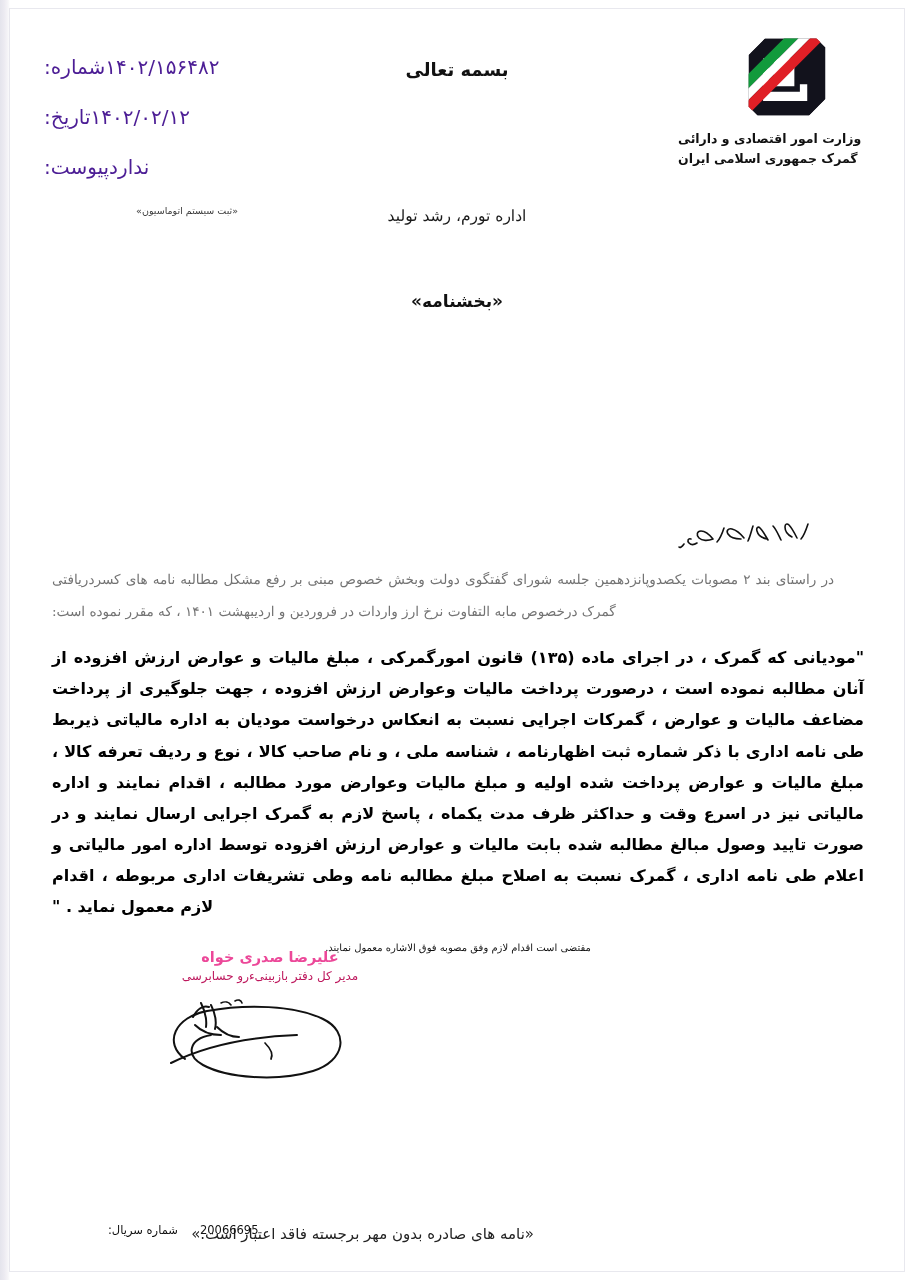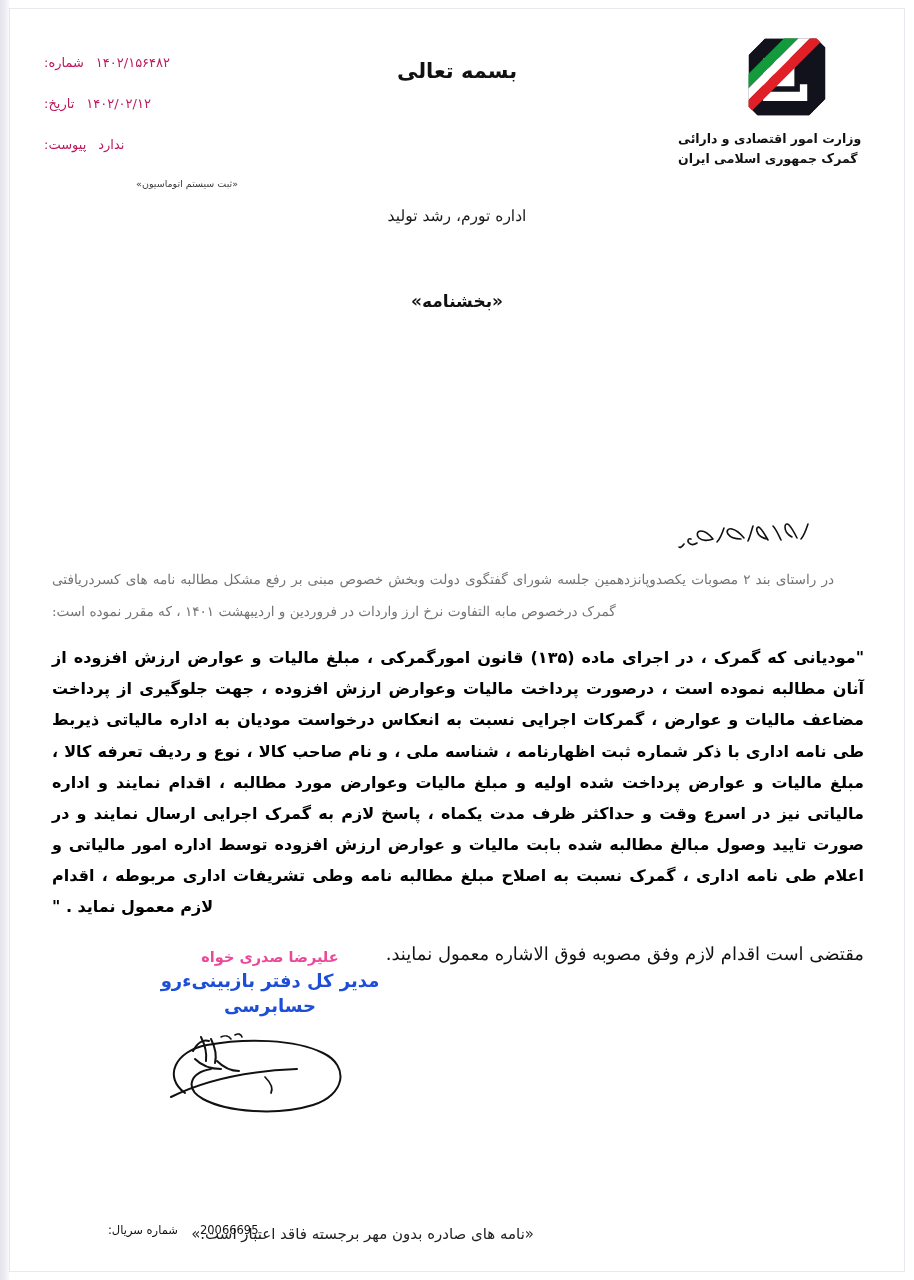--- a/index.html
+++ b/index.html
@@ -104,10 +104,9 @@
     flex-direction: row-reverse;
     justify-content: flex-start;
     align-items: baseline;
-    gap: 12px;
     margin-bottom: 26px;
-    font-size: 13px;
-    color: #be185d;
+    font-size: 20px;
+    color: #4c1d95;
     white-space: nowrap;
     direction: rtl;
   }

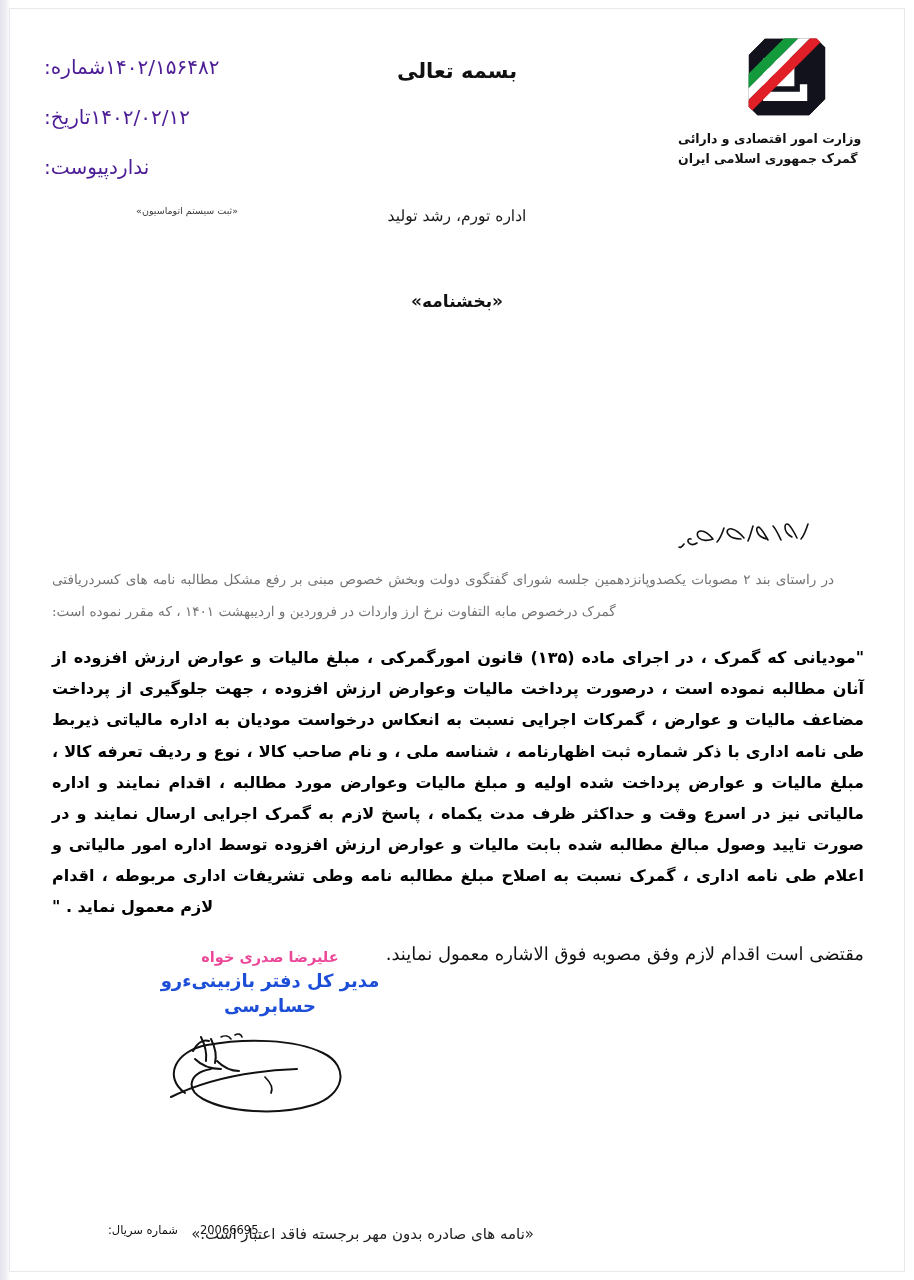--- a/index.html
+++ b/index.html
@@ -71,7 +71,7 @@
   .basmala {
     position: absolute;
     top: 50px; left: 0; right: 0;
-    font-size: 21px;
+    font-size: 18px;
     font-weight: bold;
     color: #111;
   }

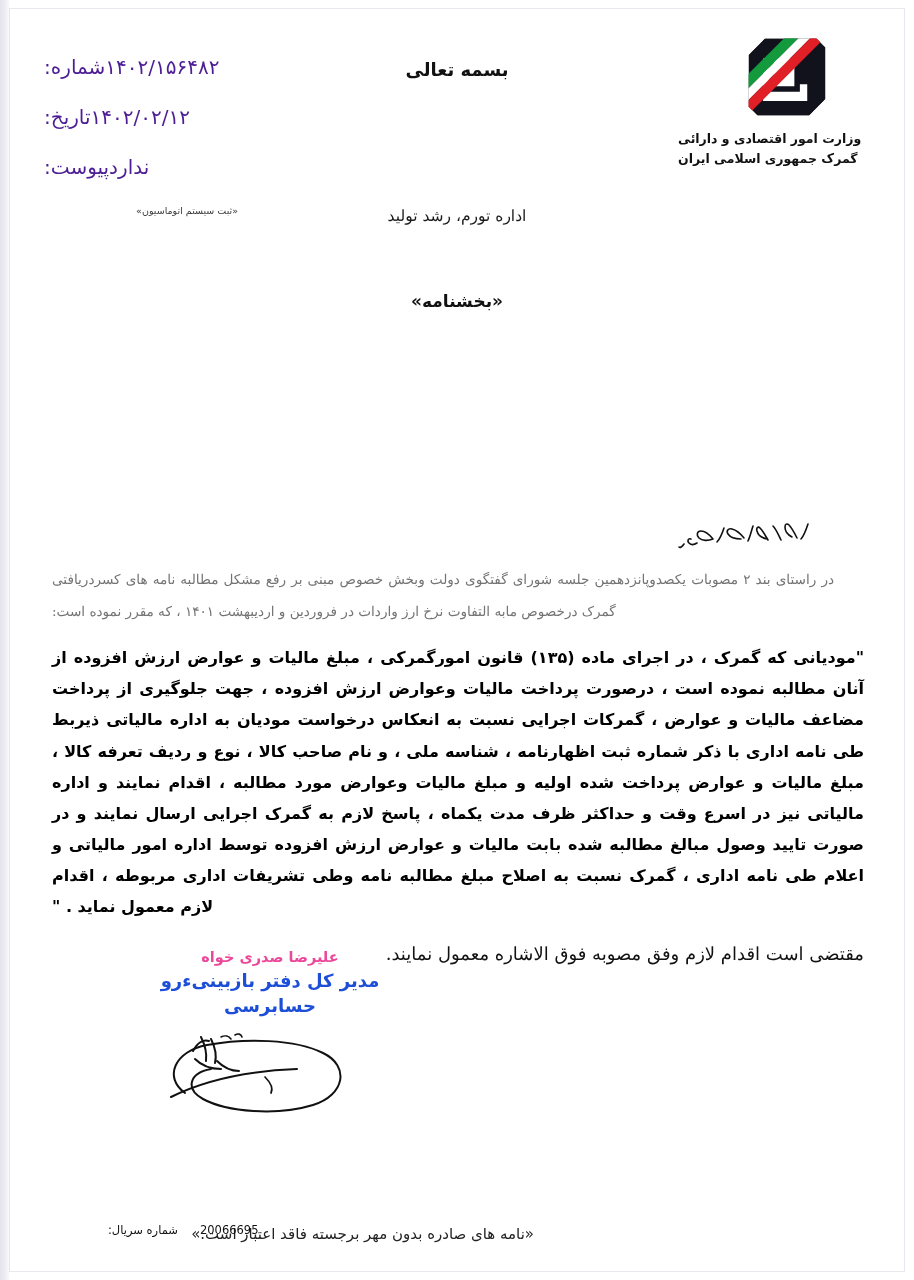--- a/index.html
+++ b/index.html
@@ -181,9 +181,9 @@
   .closing-para {
     margin-top: 7px;
     font-family: "DejaVu Serif", "Liberation Serif", serif;
-    font-size: 18px;
-    color: #111;
-    text-align: right;
+    font-size: 10px;
+    color: #111;
+    text-align: center;
     line-height: 1.7;
   }
 

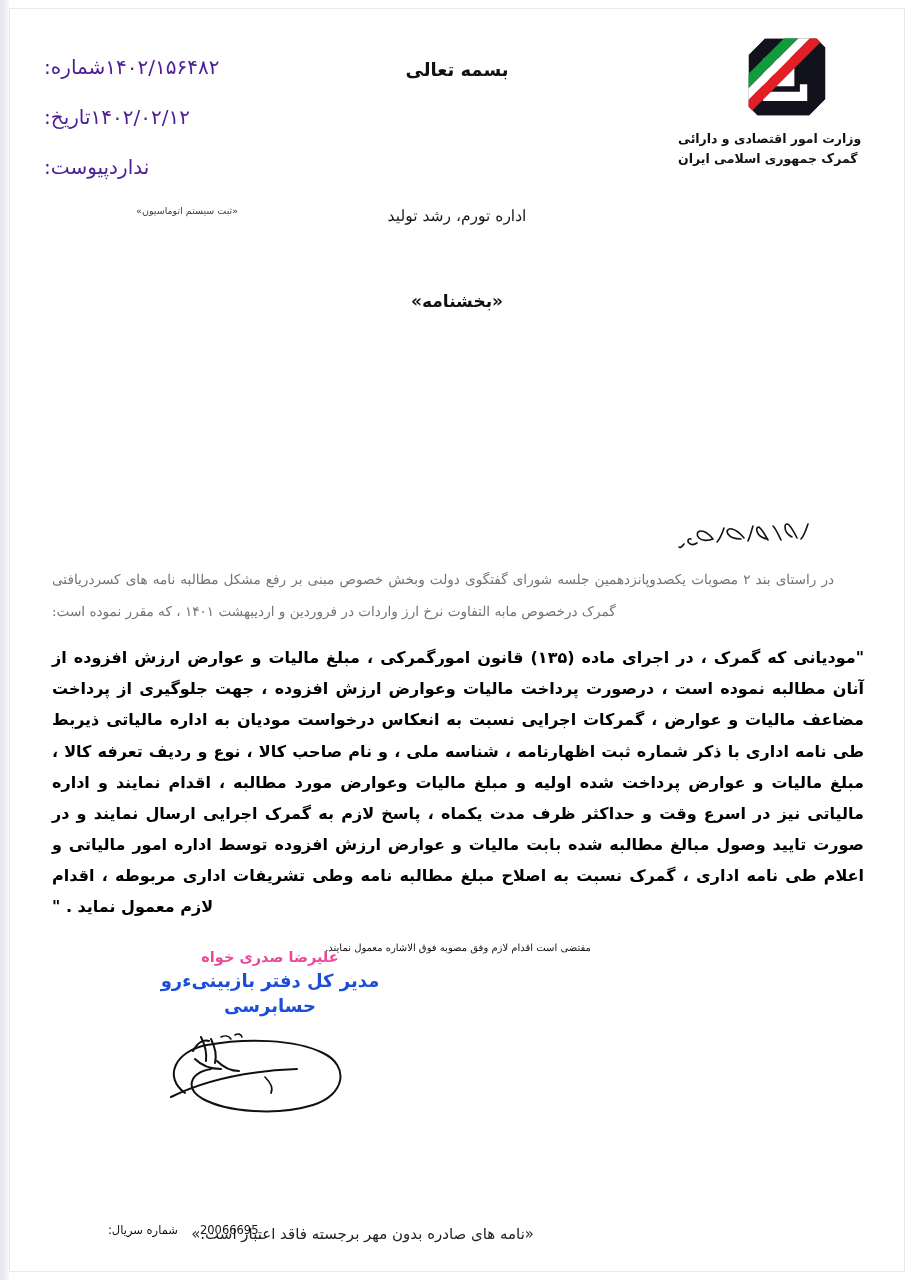--- a/index.html
+++ b/index.html
@@ -203,9 +203,9 @@
     line-height: 1.42;
   }
   .sig-title {
-    font-size: 18px;
-    font-weight: bold;
-    color: #1d4ed8;
+    font-size: 12px;
+    font-weight: normal;
+    color: #be185d;
     line-height: 1.42;
   }
   .sig-mark {

